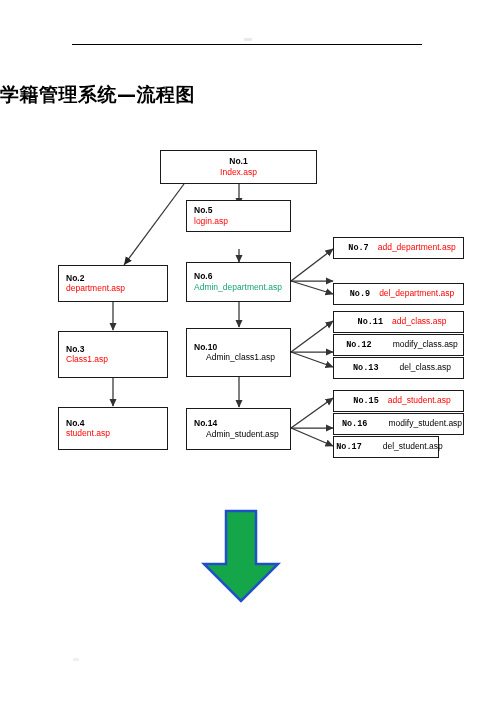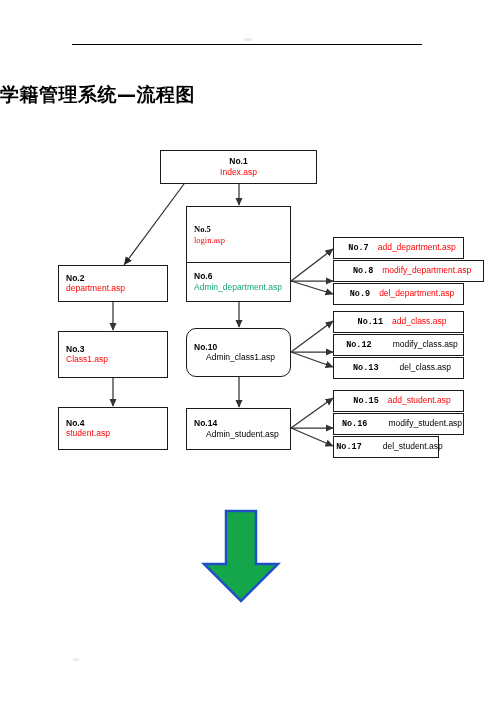--- a/index.html
+++ b/index.html
@@ -110,7 +110,7 @@
     <span class="file c-red">Index.asp</span>
   </div>
 
-  <div class="node left-align" style="left:186px;top:206px;width:105px;height:58px;font-family:Liberation Serif, serif;">
+  <div class="node left-align" style="left:186px;top:200px;width:105px;height:32px;">
     <span class="no">No.5</span>
     <span class="file c-red">login.asp</span>
   </div>

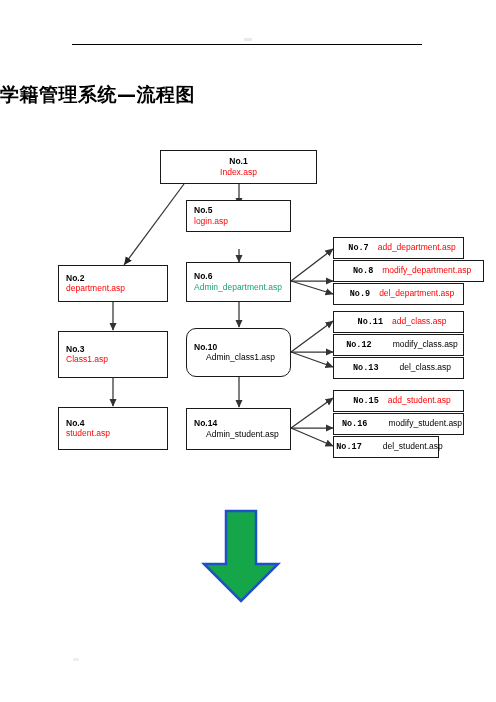--- a/index.html
+++ b/index.html
@@ -150,10 +150,6 @@
     <span class="file c-red">add_department.asp</span>
   </div>
 
-  <div class="node row" style="left:333px;top:260px;width:151px;height:22px;">
-    <span class="no">No.8</span>
-    <span class="file c-red">modify_department.asp</span>
-  </div>
 
   <div class="node row" style="left:333px;top:283px;width:131px;height:22px;">
     <span class="no">No.9</span>

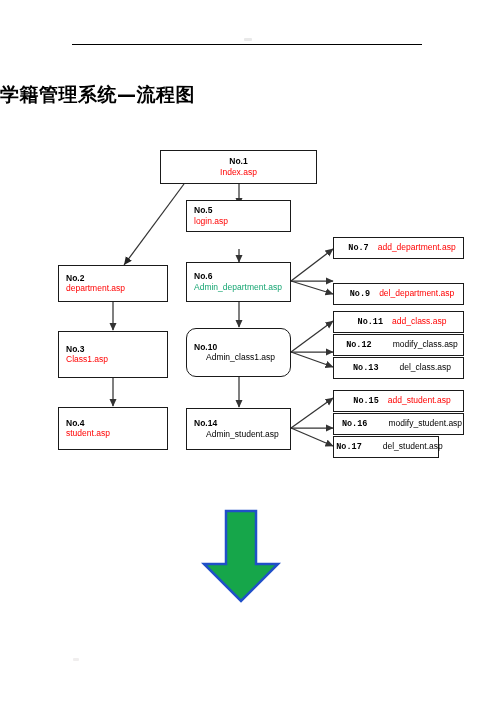--- a/index.html
+++ b/index.html
@@ -120,7 +120,7 @@
     <span class="file c-green">Admin_department.asp</span>
   </div>
 
-  <div class="node left-align" style="left:186px;top:328px;width:105px;height:49px;border-radius:10px;">
+  <div class="node left-align" style="left:186px;top:328px;width:105px;height:49px;">
     <span class="no">No.10</span>
     <span class="file c-black">Admin_class1.asp</span>
   </div>

